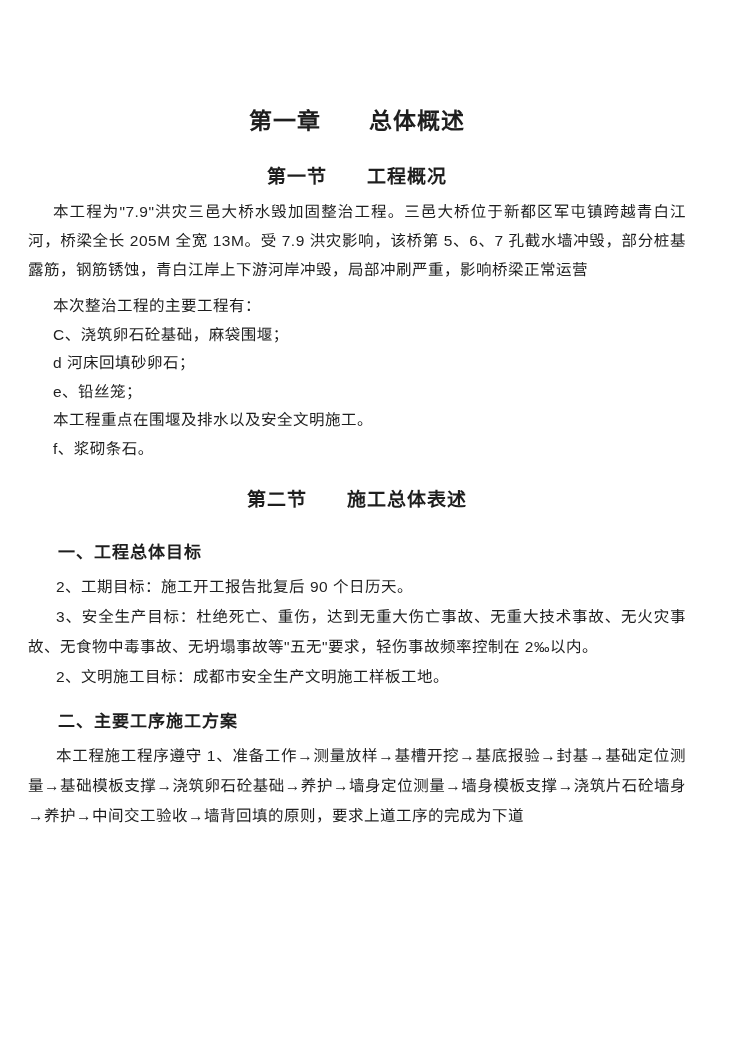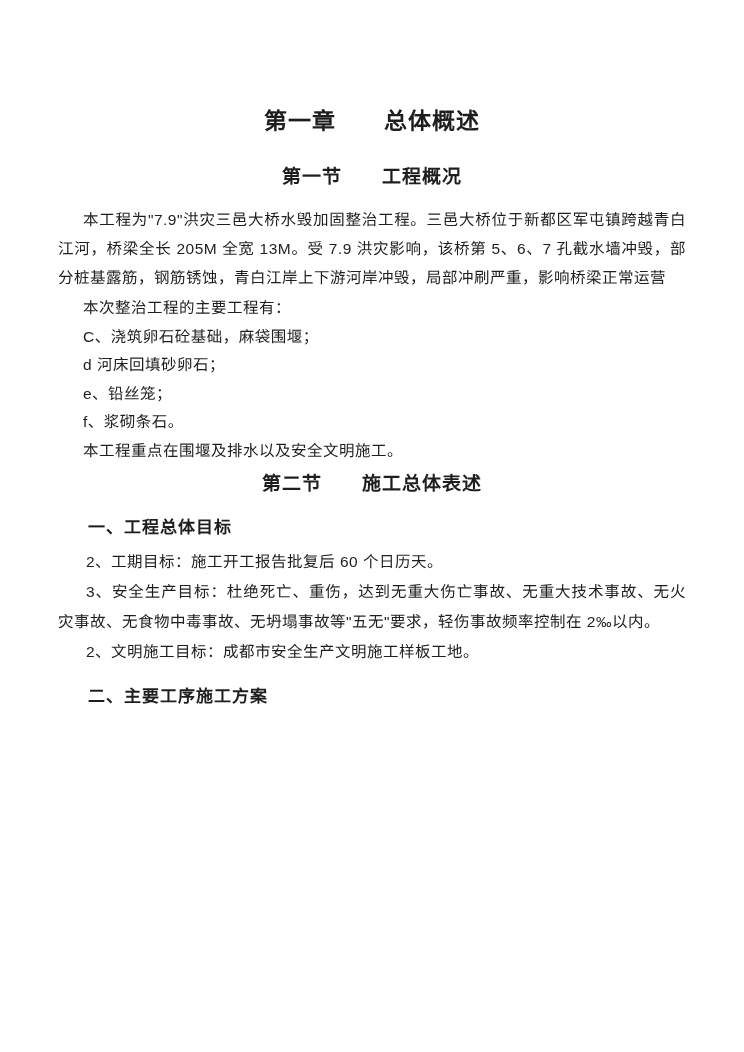--- a/index.html
+++ b/index.html
@@ -18,7 +18,7 @@
     box-sizing: border-box;
     width: 744px;
     height: 1052px;
-    padding: 106px 58px 0 58px;
+    padding: 106px 58px 0 28px;
     background: #ffffff;
   }
   .chapter-title {

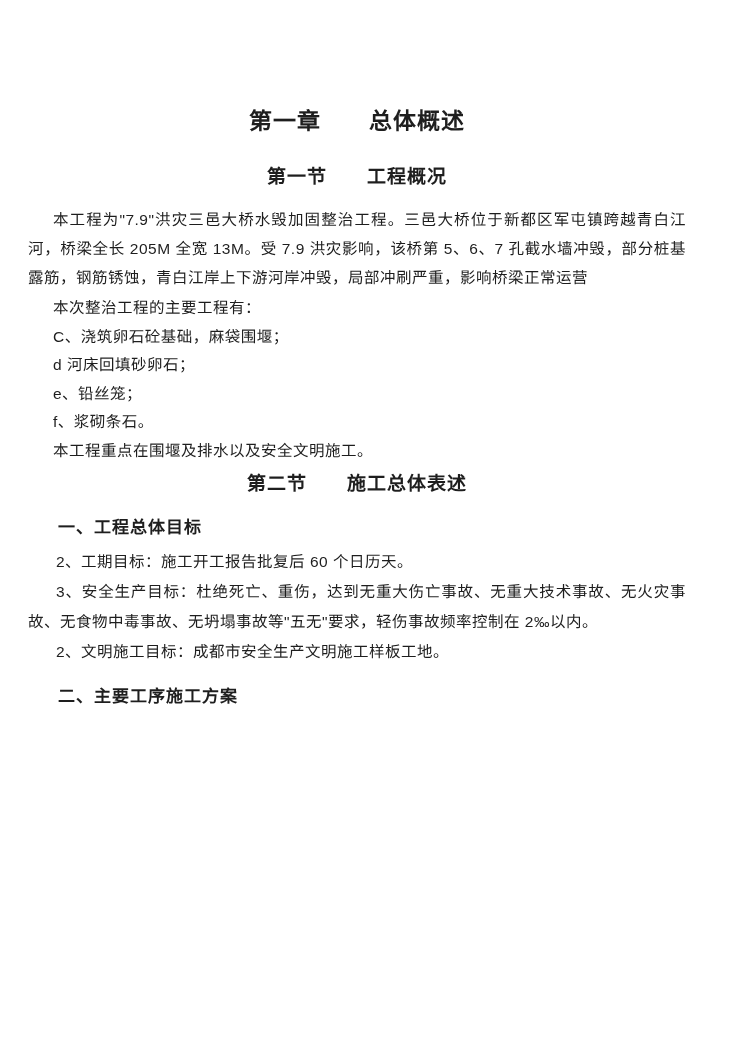--- a/index.html
+++ b/index.html
@@ -37,7 +37,7 @@
     text-align: center;
     letter-spacing: 1px;
   }
-  #section1-title { margin-bottom: 16px; }
+  #section1-title { margin-bottom: 8px; }
   #section2-title { margin-top: 6px; }
   .body-p {
     margin: 0;

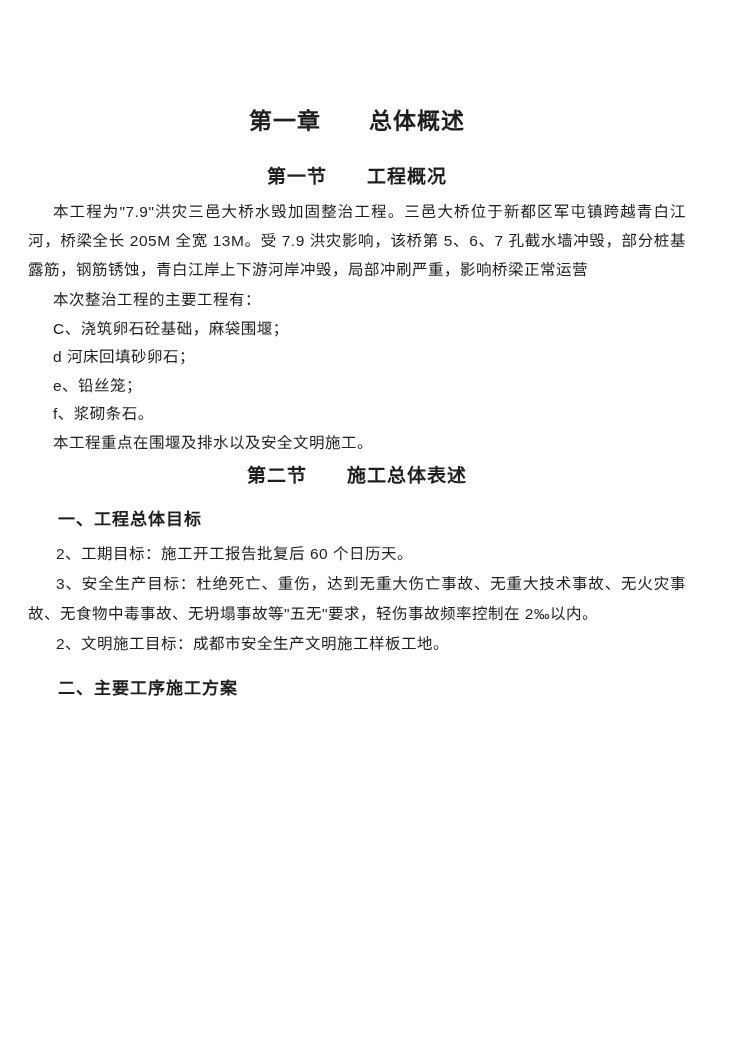--- a/index.html
+++ b/index.html
@@ -48,7 +48,7 @@
   }
   .indent { text-indent: 25px; }
   #intro-p { margin-top: 0; }
-  #works-lead { margin-top: 2px; }
+  #works-lead { margin-top: 8px; }
   .work-p {
     margin: 0;
     font-size: 15.5px;

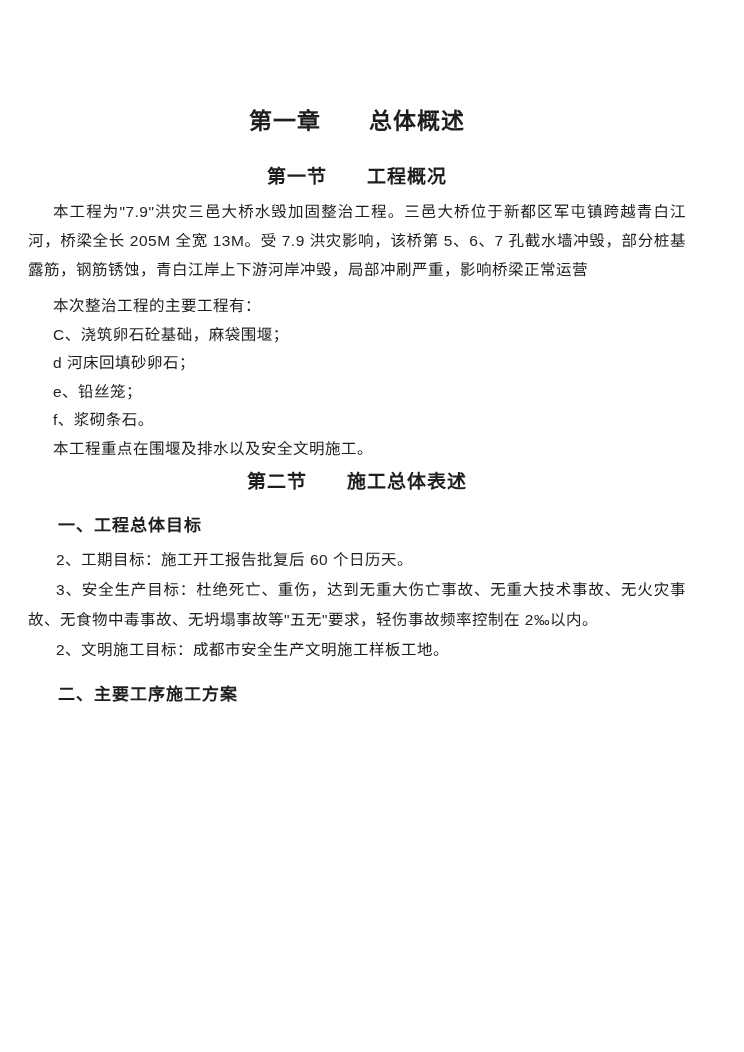--- a/index.html
+++ b/index.html
@@ -97,9 +97,9 @@
   <p class="work-p">C、浇筑卵石砼基础，麻袋围堰；</p>
   <p class="work-p">d 河床回填砂卵石；</p>
   <p class="work-p">e、铅丝笼；</p>
+  <p class="work-p" id="emphasis-p">本工程重点在围堰及排水以及安全文明施工。</p>
+
   <p class="work-p">f、浆砌条石。</p>
-
-  <p class="work-p" id="emphasis-p">本工程重点在围堰及排水以及安全文明施工。</p>
 
   <h2 class="section-title" id="section2-title">第二节　　施工总体表述</h2>
 

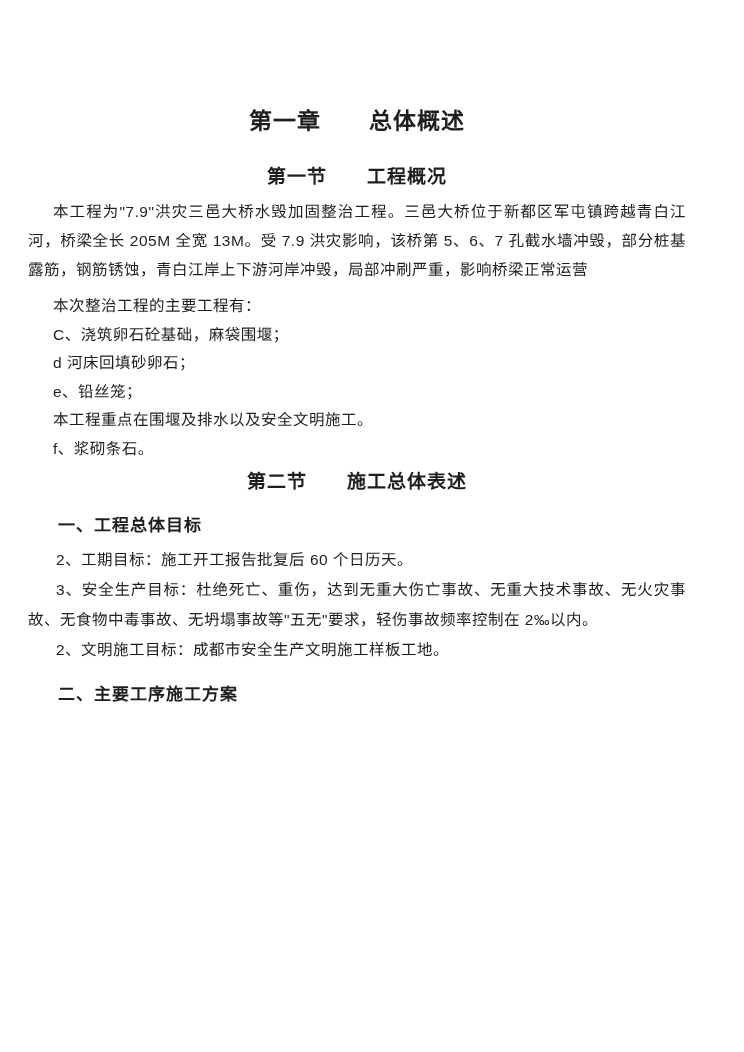--- a/index.html
+++ b/index.html
@@ -38,7 +38,7 @@
     letter-spacing: 1px;
   }
   #section1-title { margin-bottom: 8px; }
-  #section2-title { margin-top: 6px; }
+  #section2-title { margin-top: 24px; }
   .body-p {
     margin: 0;
     font-size: 15.5px;

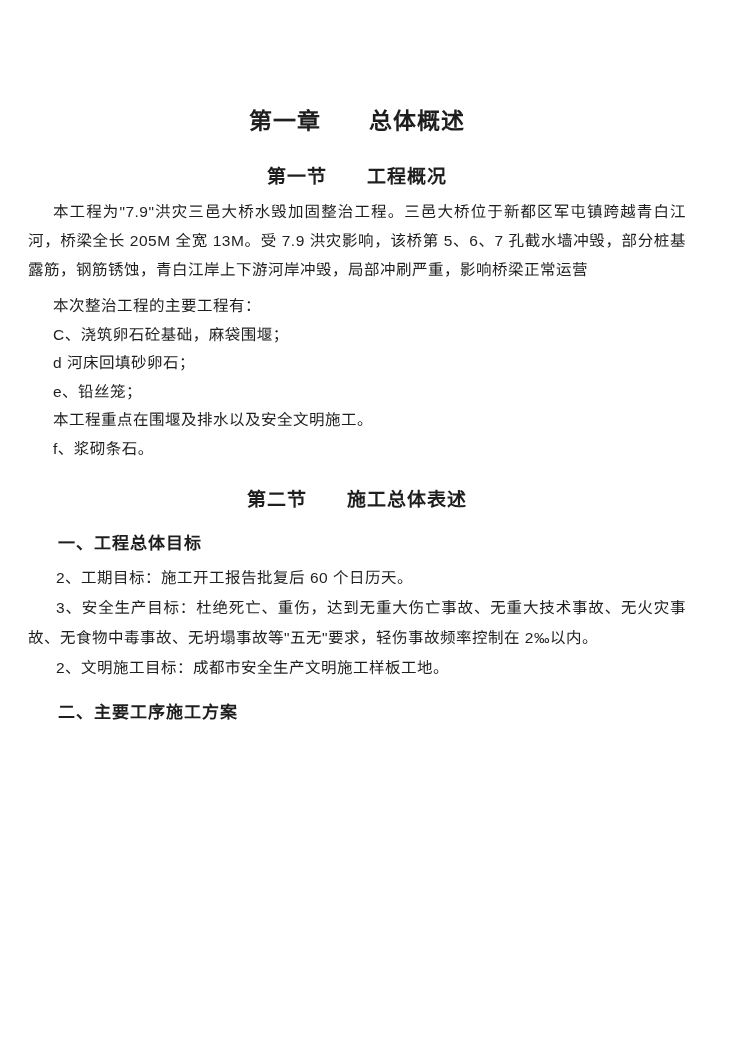--- a/index.html
+++ b/index.html
@@ -64,7 +64,7 @@
     letter-spacing: 1px;
     text-indent: 30px;
   }
-  #goals-heading { margin-top: 20px; }
+  #goals-heading { margin-top: 29px; }
   #procedure-heading { margin-top: 18px; }
   .goals-wrap { margin-top: 8px; }
   .goal-p {

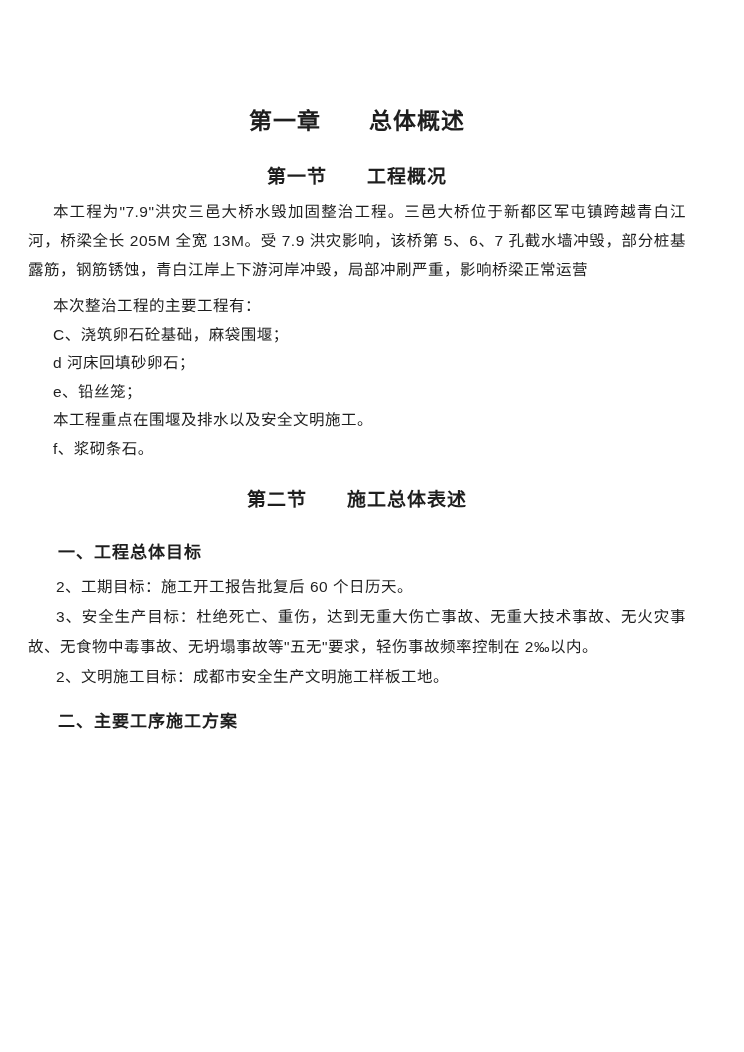--- a/index.html
+++ b/index.html
@@ -106,7 +106,7 @@
   <h3 class="sub-heading" id="goals-heading">一、工程总体目标</h3>
 
   <div class="goals-wrap">
-    <p class="goal-p">2、工期目标：施工开工报告批复后 60 个日历天。</p>
+    <p class="goal-p">2、工期目标：施工开工报告批复后 90 个日历天。</p>
     <p class="goal-p">3、安全生产目标：杜绝死亡、重伤，达到无重大伤亡事故、无重大技术事故、无火灾事故、无食物中毒事故、无坍塌事故等"五无"要求，轻伤事故频率控制在 2‰以内。</p>
     <p class="goal-p">2、文明施工目标：成都市安全生产文明施工样板工地。</p>
   </div>

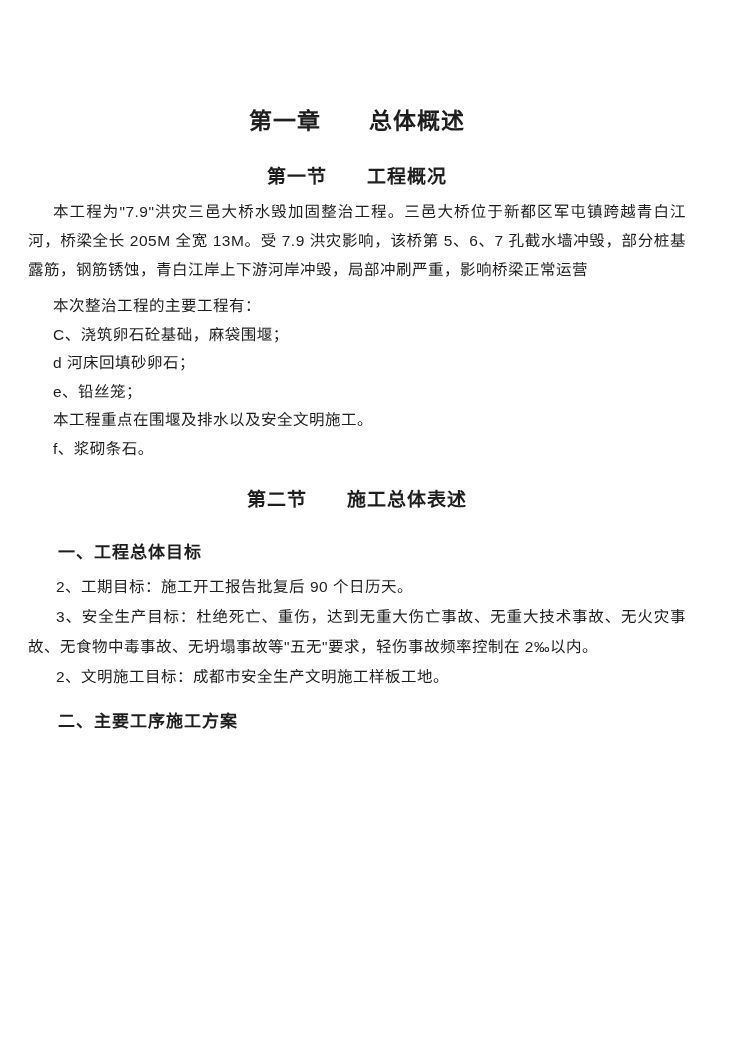--- a/index.html
+++ b/index.html
@@ -113,6 +113,7 @@
 
   <h3 class="sub-heading" id="procedure-heading">二、主要工序施工方案</h3>
 
+  <p class="goal-p" id="procedure-p">本工程施工程序遵守 1、准备工作→测量放样→基槽开挖→基底报验→封基→基础定位测量→基础模板支撑→浇筑卵石砼基础→养护→墙身定位测量→墙身模板支撑→浇筑片石砼墙身→养护→中间交工验收→墙背回填的原则，要求上道工序的完成为下道</p>
 
 </div>
 

